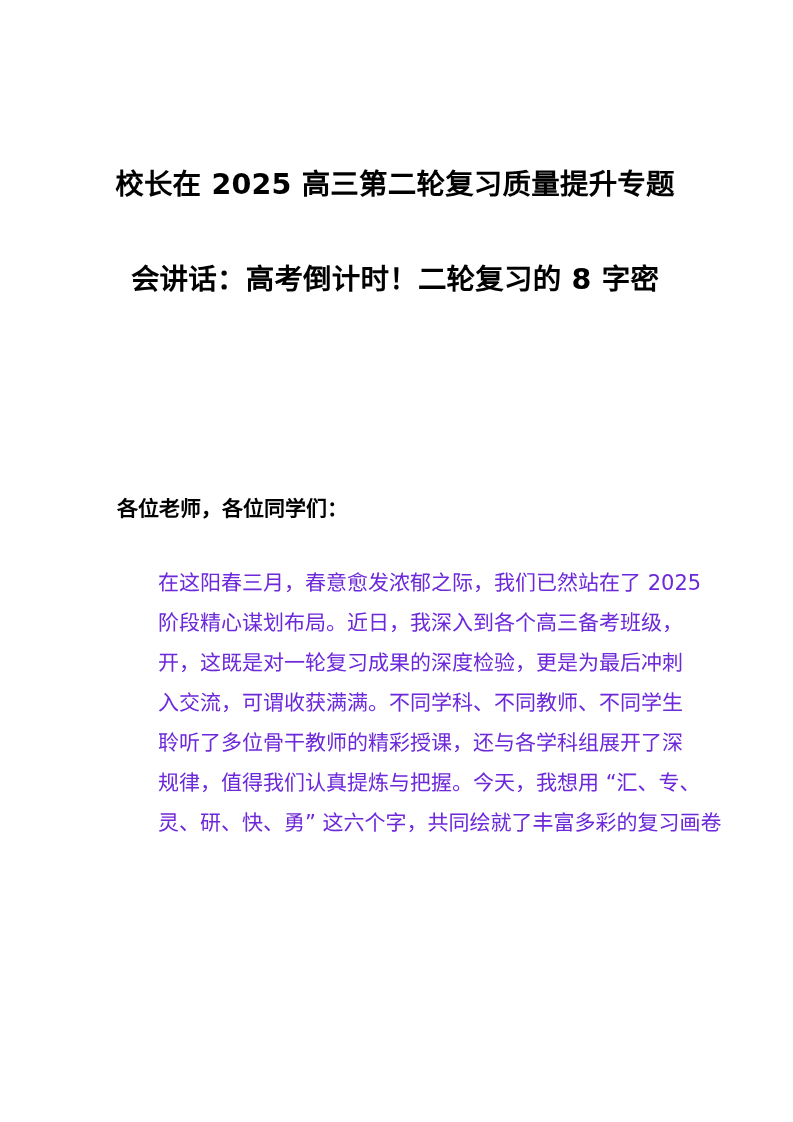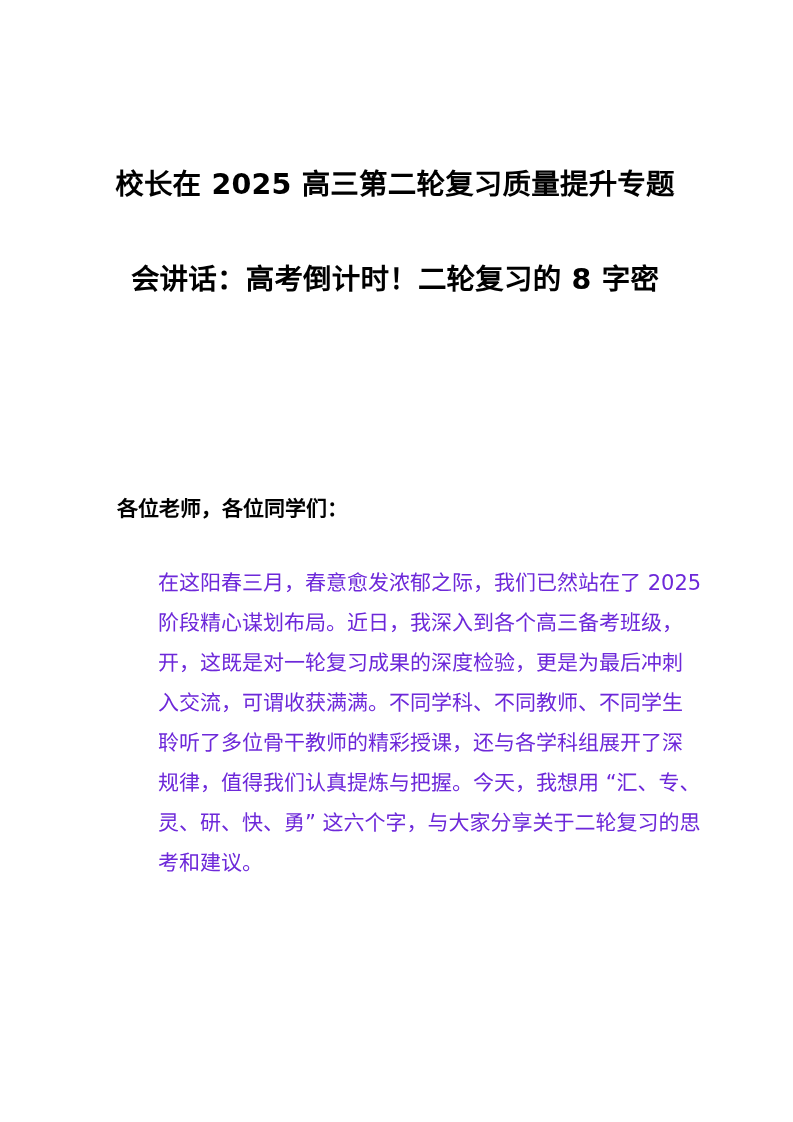--- a/index.html
+++ b/index.html
@@ -93,7 +93,7 @@
     <span class="bline">入交流，可谓收获满满。不同学科、不同教师、不同学生</span>
     <span class="bline">聆听了多位骨干教师的精彩授课，还与各学科组展开了深</span>
     <span class="bline">规律，值得我们认真提炼与把握。今天，我想用 “汇、专、</span>
-    <span class="bline">灵、研、快、勇” 这六个字，与大家分享关于二轮复习的思</span>
+    <span class="bline">灵、研、快、勇” 这六个字，共同绘就了丰富多彩的复习画卷</span>
     <span class="bline">考和建议。</span>
   </div>
 

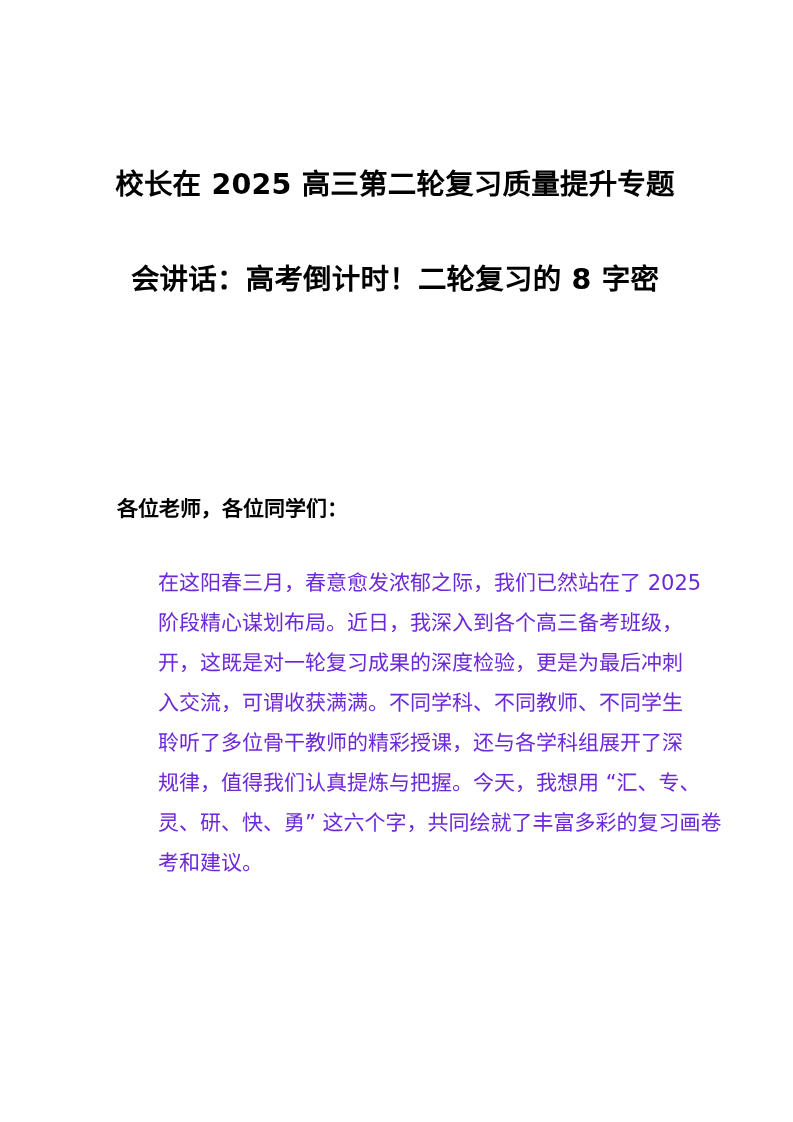--- a/index.html
+++ b/index.html
@@ -94,7 +94,6 @@
     <span class="bline">聆听了多位骨干教师的精彩授课，还与各学科组展开了深</span>
     <span class="bline">规律，值得我们认真提炼与把握。今天，我想用 “汇、专、</span>
     <span class="bline">灵、研、快、勇” 这六个字，共同绘就了丰富多彩的复习画卷</span>
-    <span class="bline">考和建议。</span>
   </div>
 
 </div>

